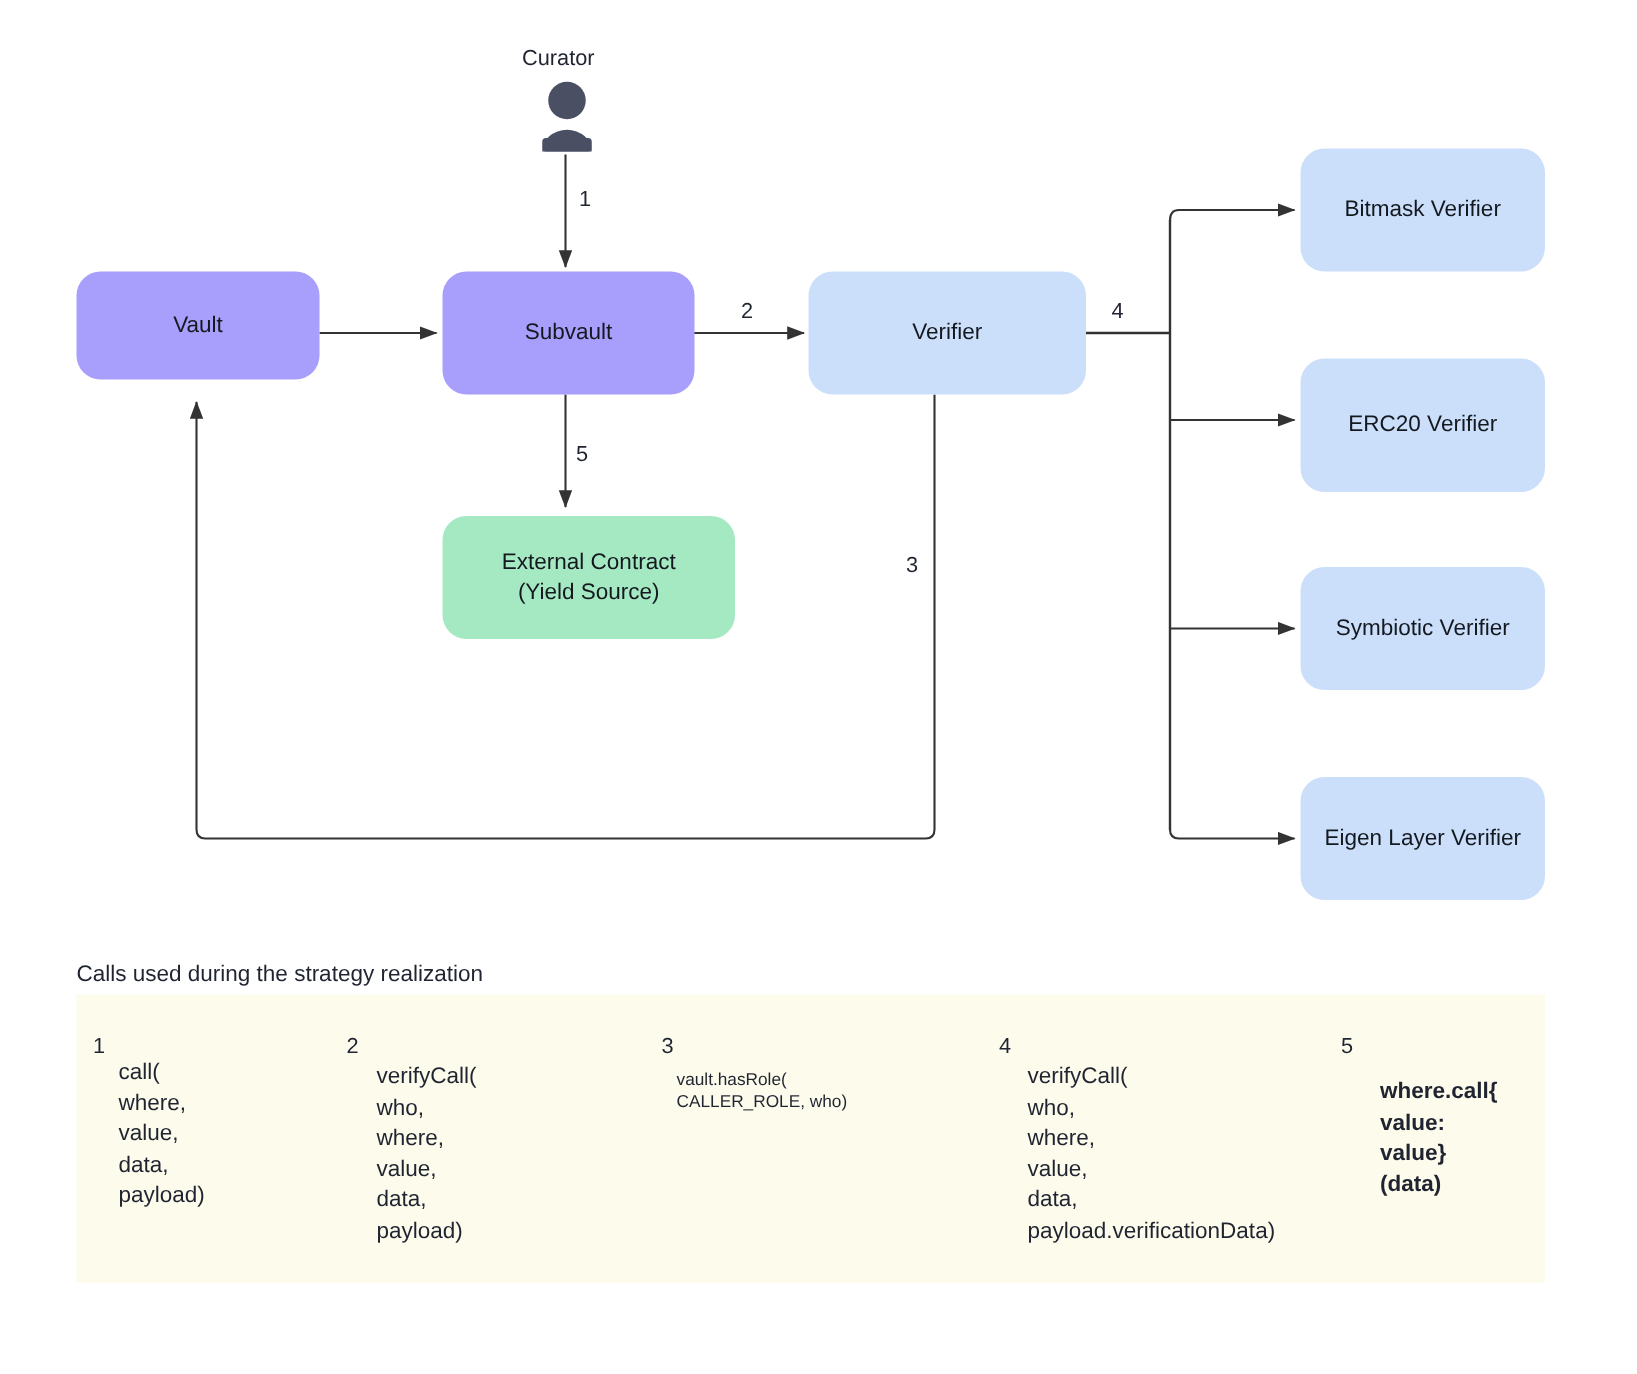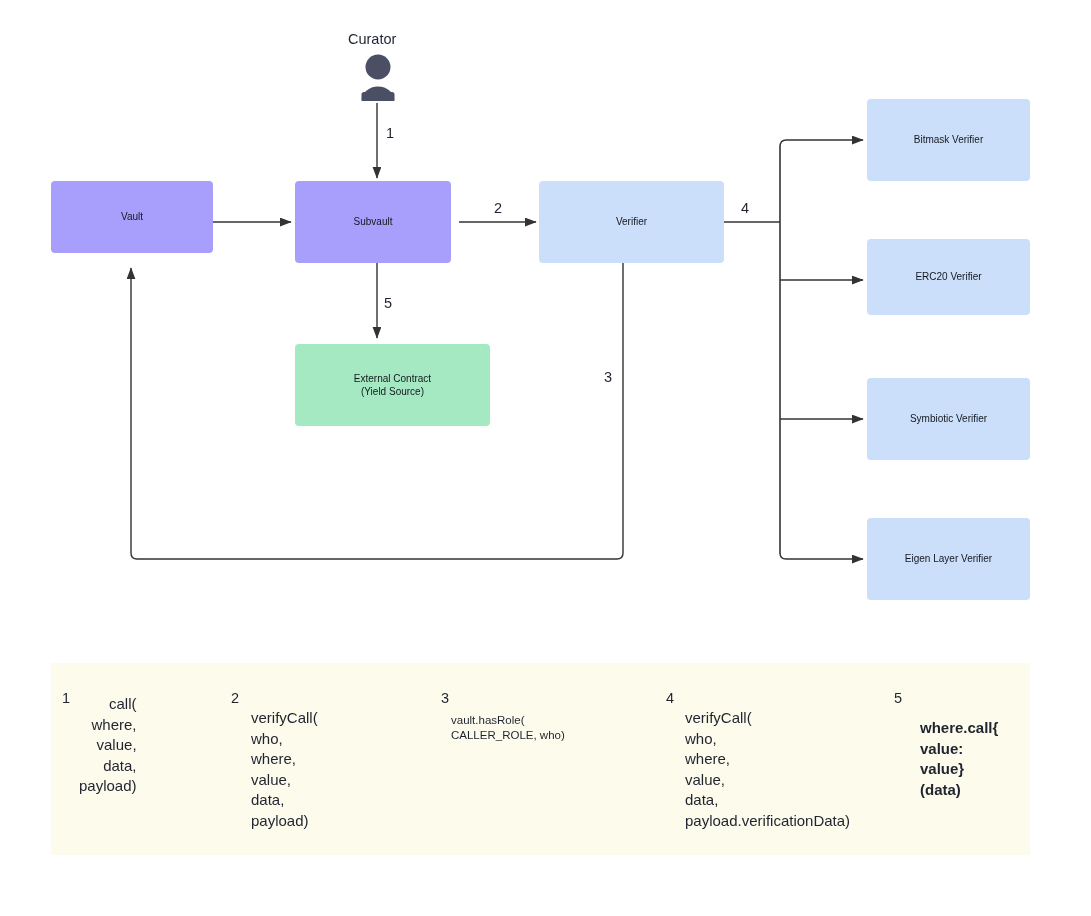--- a/index.html
+++ b/index.html
@@ -30,12 +30,12 @@
   }
   .node {
     position: absolute;
-    border-radius: 4px;
+    border-radius: 16px;
     display: flex;
     align-items: center;
     justify-content: center;
     text-align: center;
-    font-size: 10px;
+    font-size: 15px;
     line-height: 1.35;
     color: #14181f;
     box-sizing: border-box;

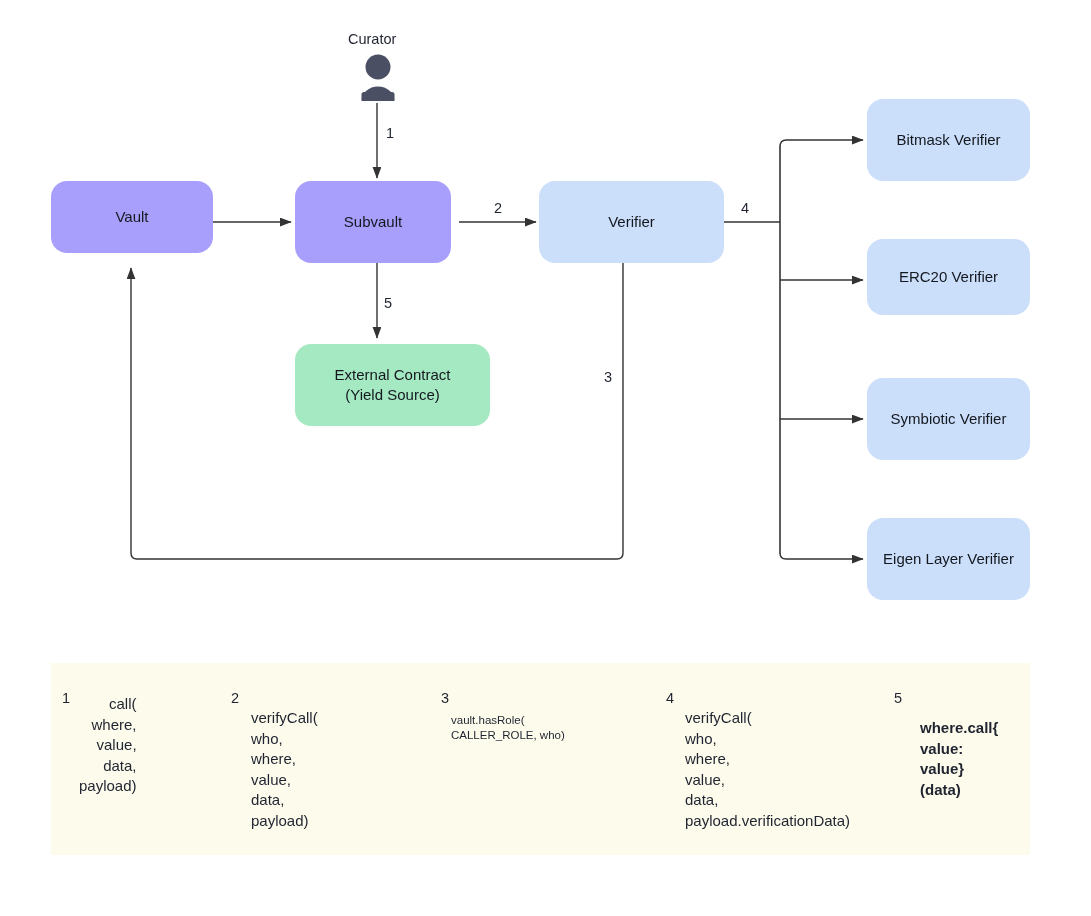--- a/index.html
+++ b/index.html
@@ -140,7 +140,7 @@
     <span>Vault</span>
   </div>
 
-  <div class="node purple" style="left:295px; top:181px; width:156px; height:82px;">
+  <div class="node purple" style="left:295px; top:181px; width:168px; height:82px;">
     <span>Subvault</span>
   </div>
 

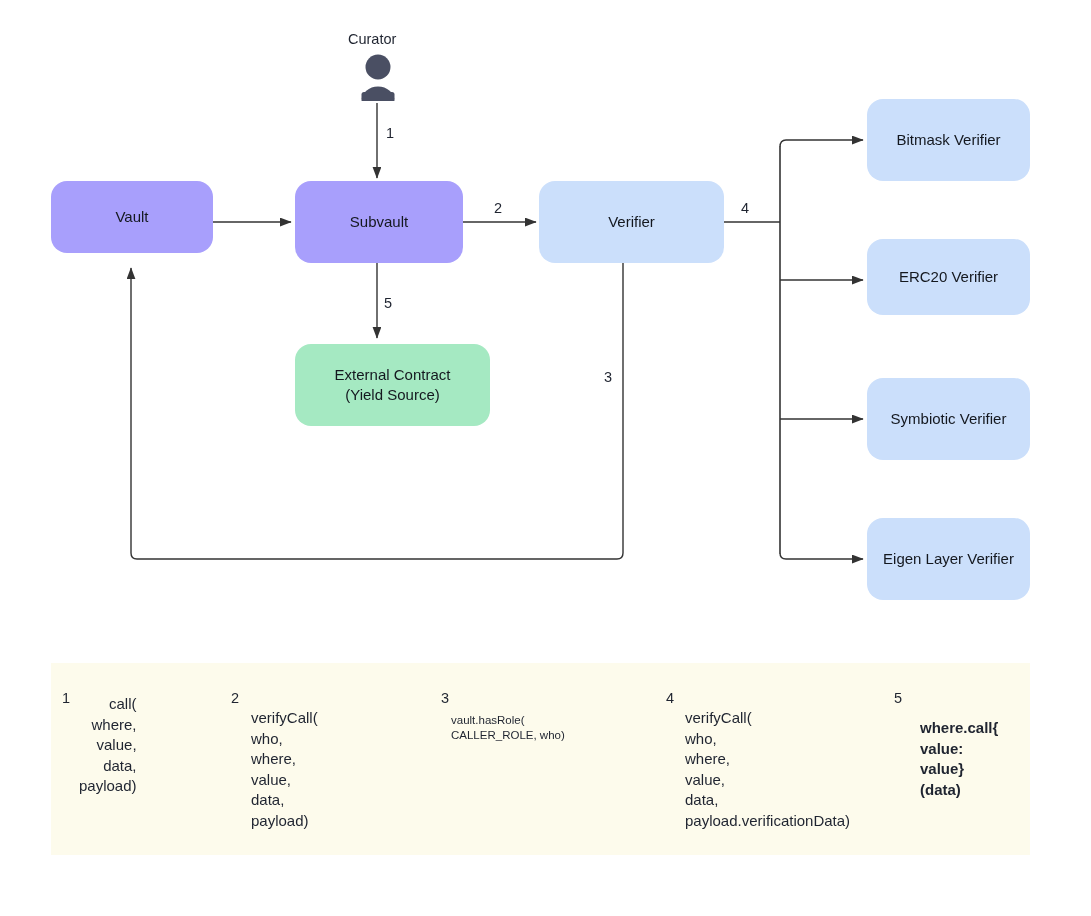--- a/index.html
+++ b/index.html
@@ -159,7 +159,7 @@
     <span>Bitmask Verifier</span>
   </div>
 
-  <div class="node blue" style="left:867px; top:239px; width:163px; height:76px;">
+  <div class="node blue" style="left:867px; top:239px; width:163px; height:89px;">
     <span>ERC20 Verifier</span>
   </div>
 

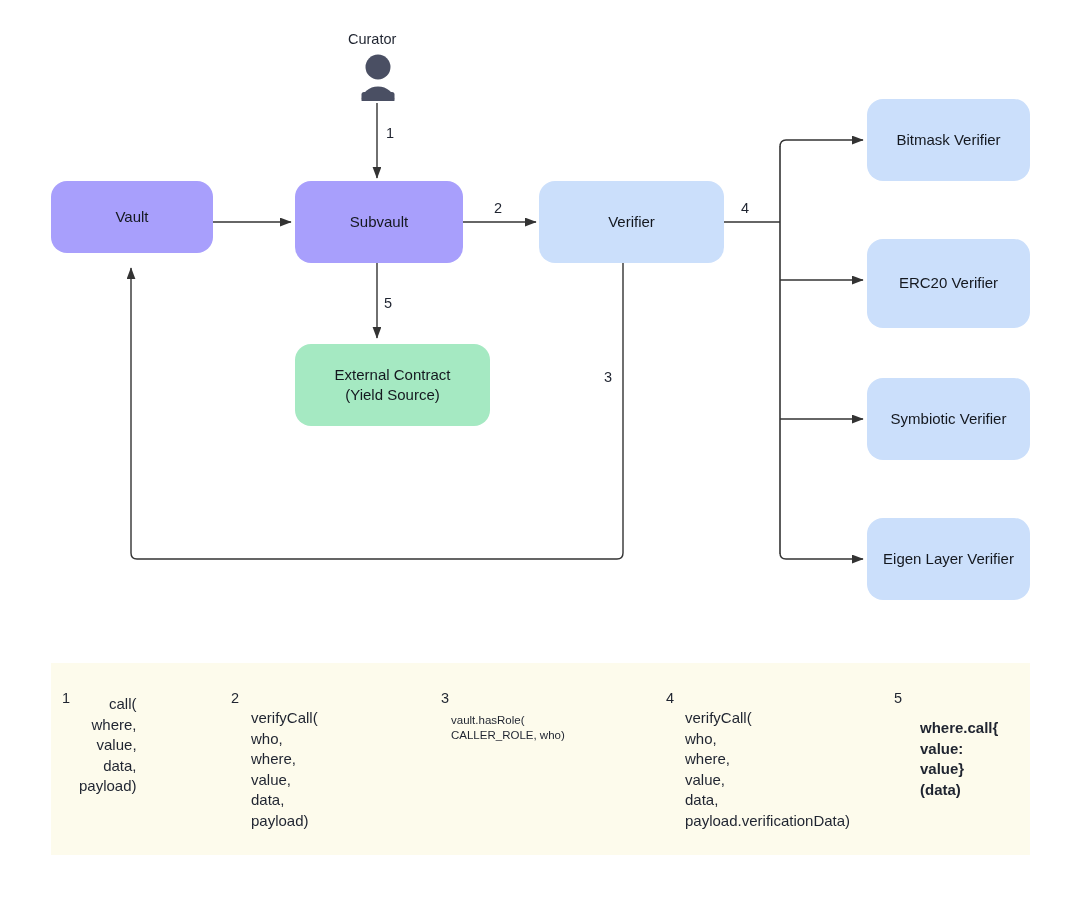--- a/index.html
+++ b/index.html
@@ -177,6 +177,7 @@
   <div class="edge-label" style="left:741px; top:201px;">4</div>
   <div class="edge-label" style="left:384px; top:296px;">5</div>
 
+  <div class="legend-title" style="left:51px; top:641px;">Calls used during the strategy realization</div>
 
   <div class="legend-panel" style="left:51px; top:663px; width:979px; height:192px;">
 

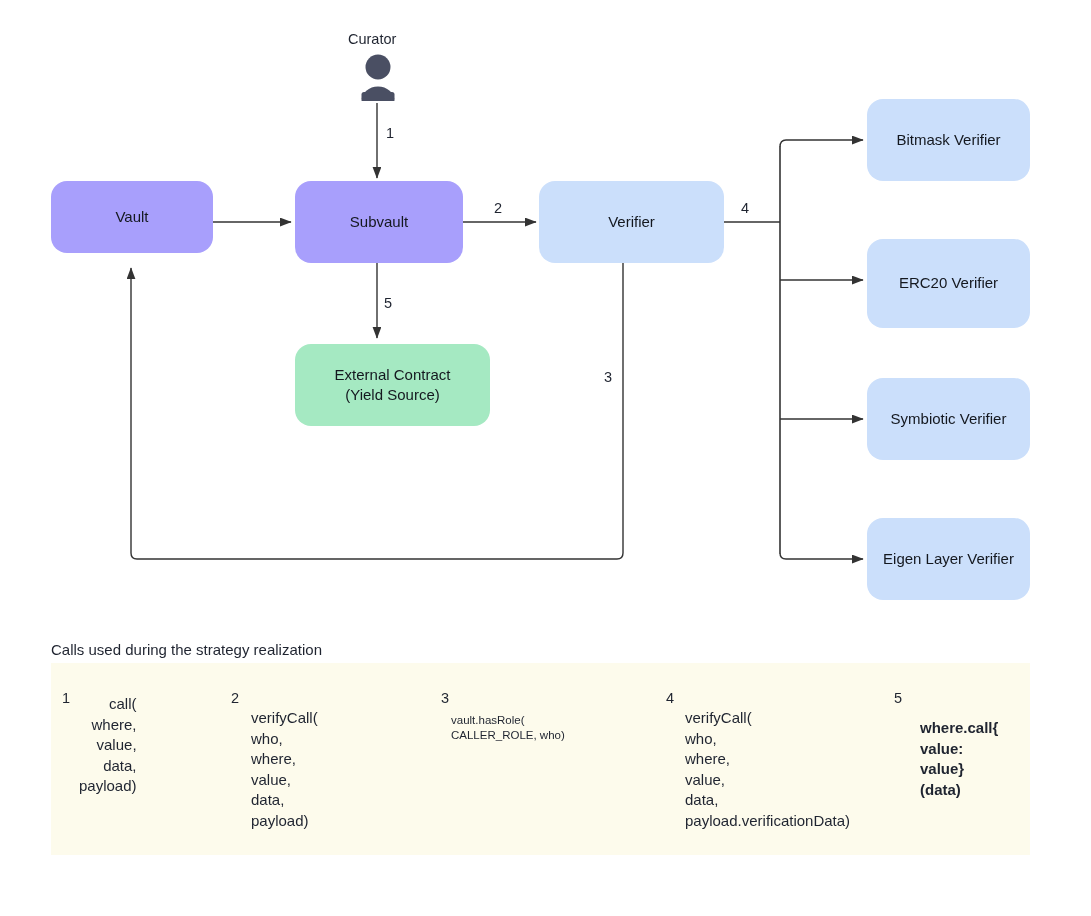--- a/index.html
+++ b/index.html
@@ -183,7 +183,7 @@
 
     <div class="legend-item">
       <div class="legend-num" style="left:11px; top:28px;">1</div>
-      <div class="legend-code" style="left:28px; top:31px;text-align:right;">call(
+      <div class="legend-code" style="left:28px; top:42px;">call(
 where,
 value,
 data,

